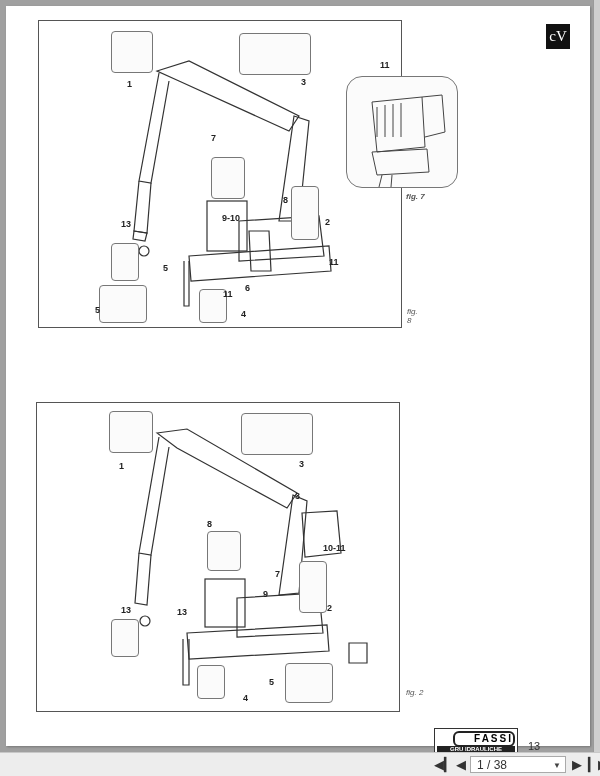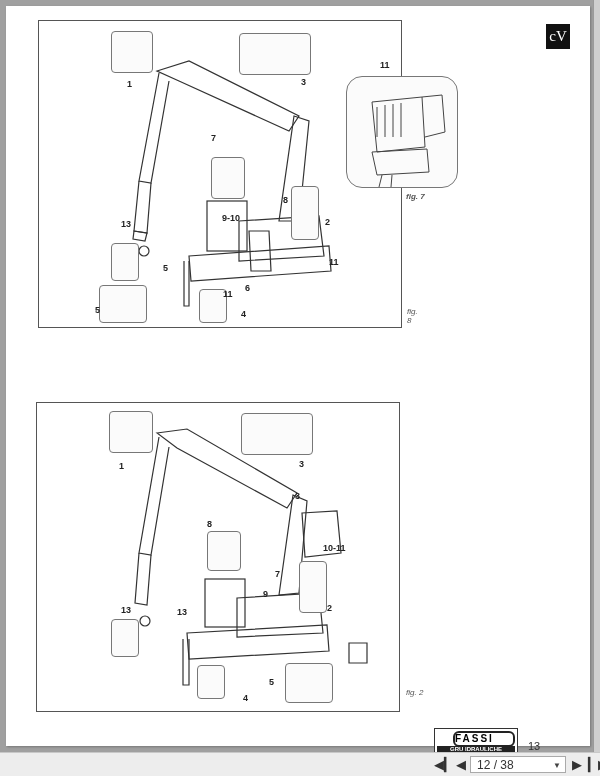--- a/index.html
+++ b/index.html
@@ -16,7 +16,7 @@
   .figlabel { position:absolute; font-size:8px; font-style:italic; color:#555; }
   .round-callout { position:absolute; border:1px solid #777; border-radius:16px; background:#fbfbfb; }
   .footer-logo { position:absolute; left:428px; top:722px; width:82px; height:24px; border:1px solid #333; background:#fff; }
-  .footer-logo .brand { position:absolute; left:18px; top:2px; width:58px; height:12px; border:2px solid #222; border-radius:6px; font-size:10px; font-weight:bold; text-align:left; line-height:12px; letter-spacing:2px; }
+  .footer-logo .brand { position:absolute; left:18px; top:2px; width:58px; height:12px; border:2px solid #222; border-radius:6px; font-size:10px; font-weight:bold; text-align:right; line-height:12px; letter-spacing:2px; }
   .footer-logo .sub { position:absolute; left:2px; bottom:0px; width:78px; height:7px; background:#222; color:#fff; font-size:6px; line-height:7px; text-align:center; font-weight:bold; }
   .pagenum { position:absolute; left:522px; top:734px; font-size:11px; color:#333; }
   .toolbar { position:absolute; left:0; top:752px; width:600px; height:24px; background:#ededed; border-top:1px solid #c8c8c8; }

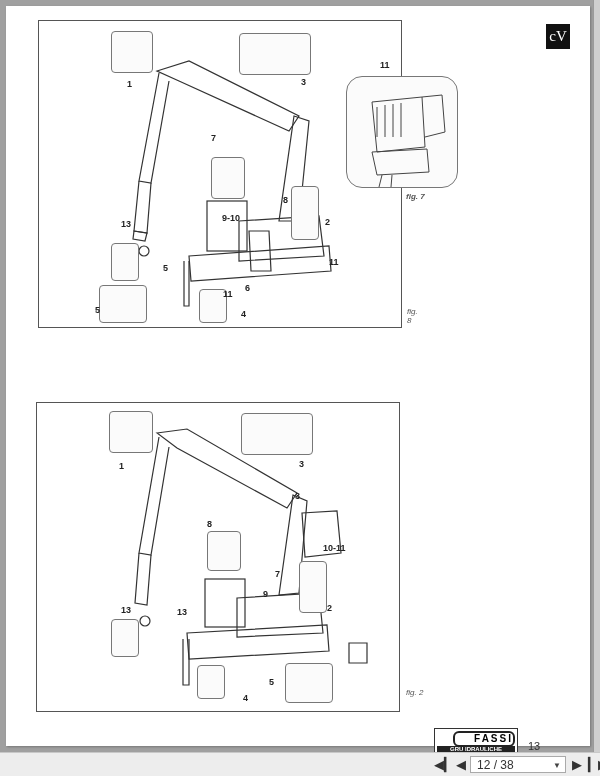--- a/index.html
+++ b/index.html
@@ -141,7 +141,7 @@
     <span>◀</span>
   </div>
   <div class="page-select">
-    <span>12 / 38</span>
+    <span>1 / 38</span>
     <span class="caret">▼</span>
   </div>
   <div class="tb-btn" style="left:572px;">

